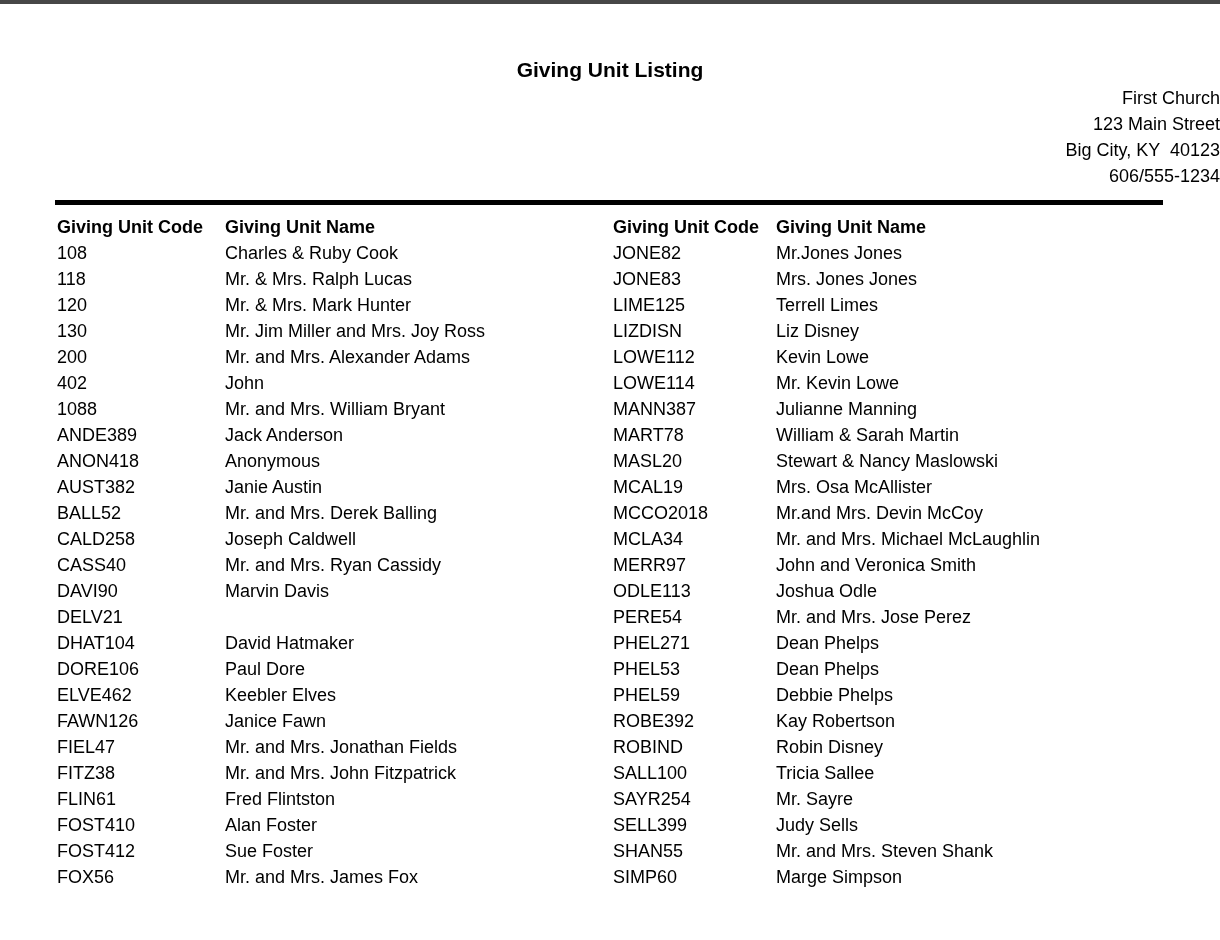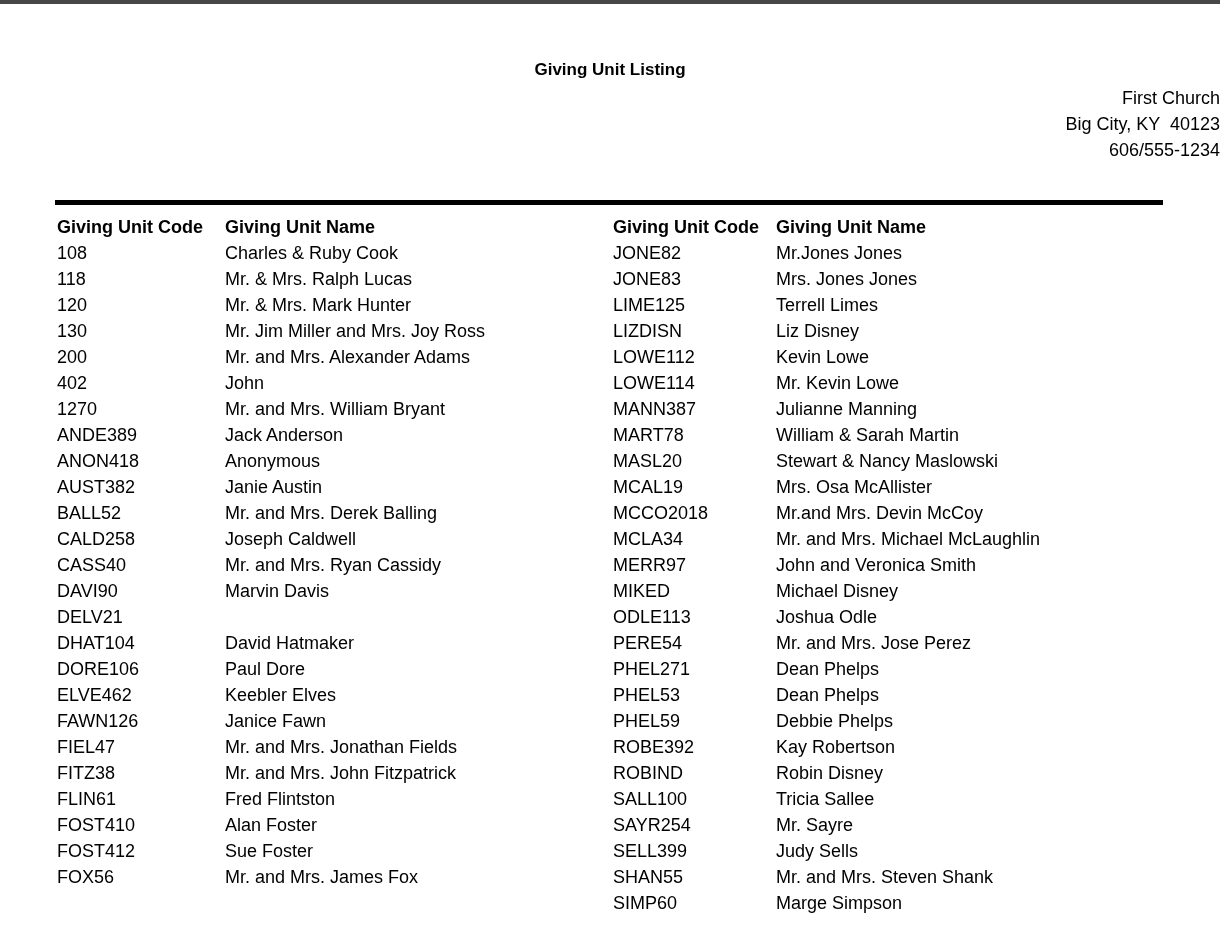--- a/index.html
+++ b/index.html
@@ -26,7 +26,7 @@
     text-align: center;
   }
   .report-title {
-    font-size: 17px;
+    font-size: 21px;
     font-weight: bold;
     line-height: 30px;
     white-space: pre;

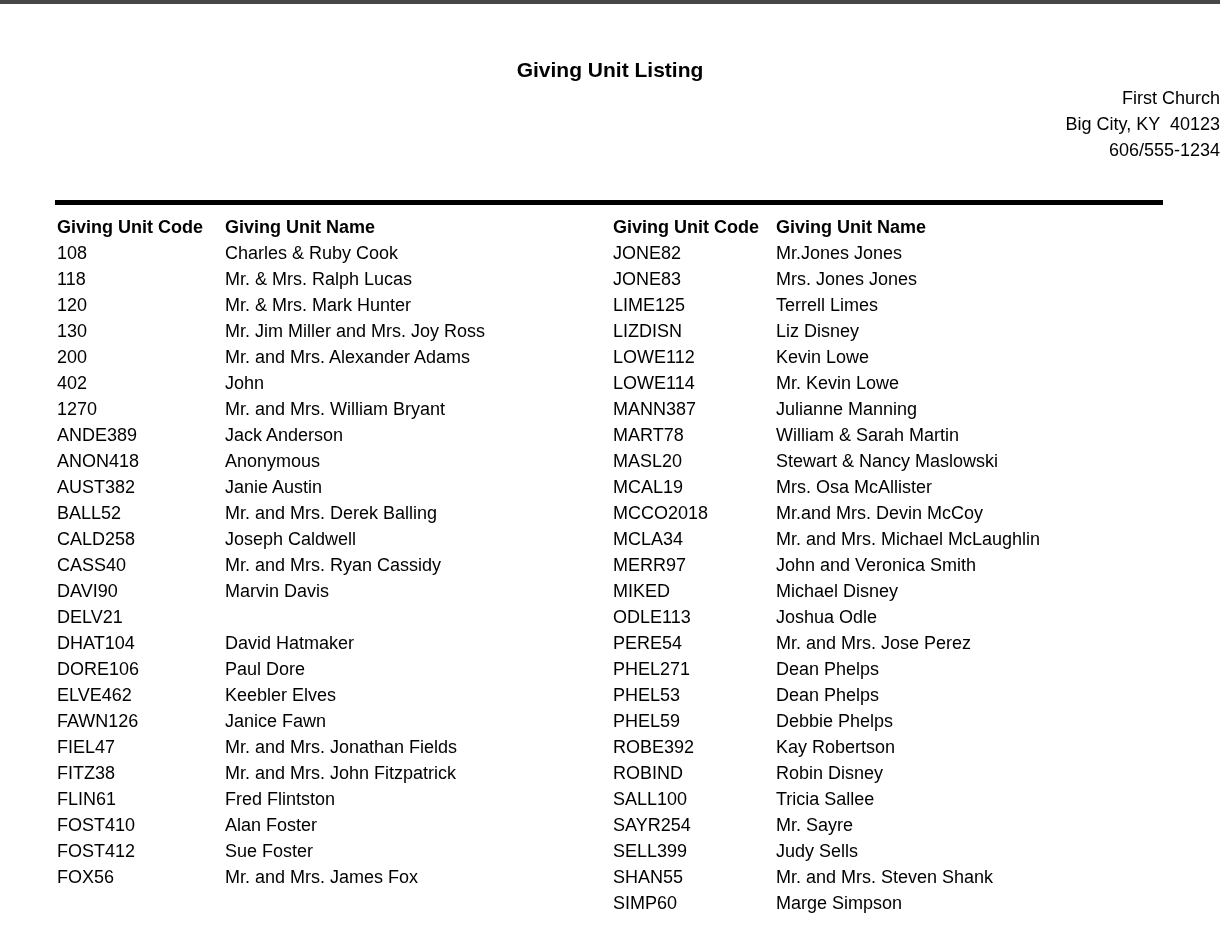--- a/index.html
+++ b/index.html
@@ -71,6 +71,7 @@
 <div class="report-header">
   <div class="report-title">Giving Unit Listing</div>
   <div class="addr">First Church</div>
+  <div class="addr">123 Main Street</div>
   <div class="addr">Big City, KY  40123</div>
   <div class="addr">606/555-1234</div>
 </div>

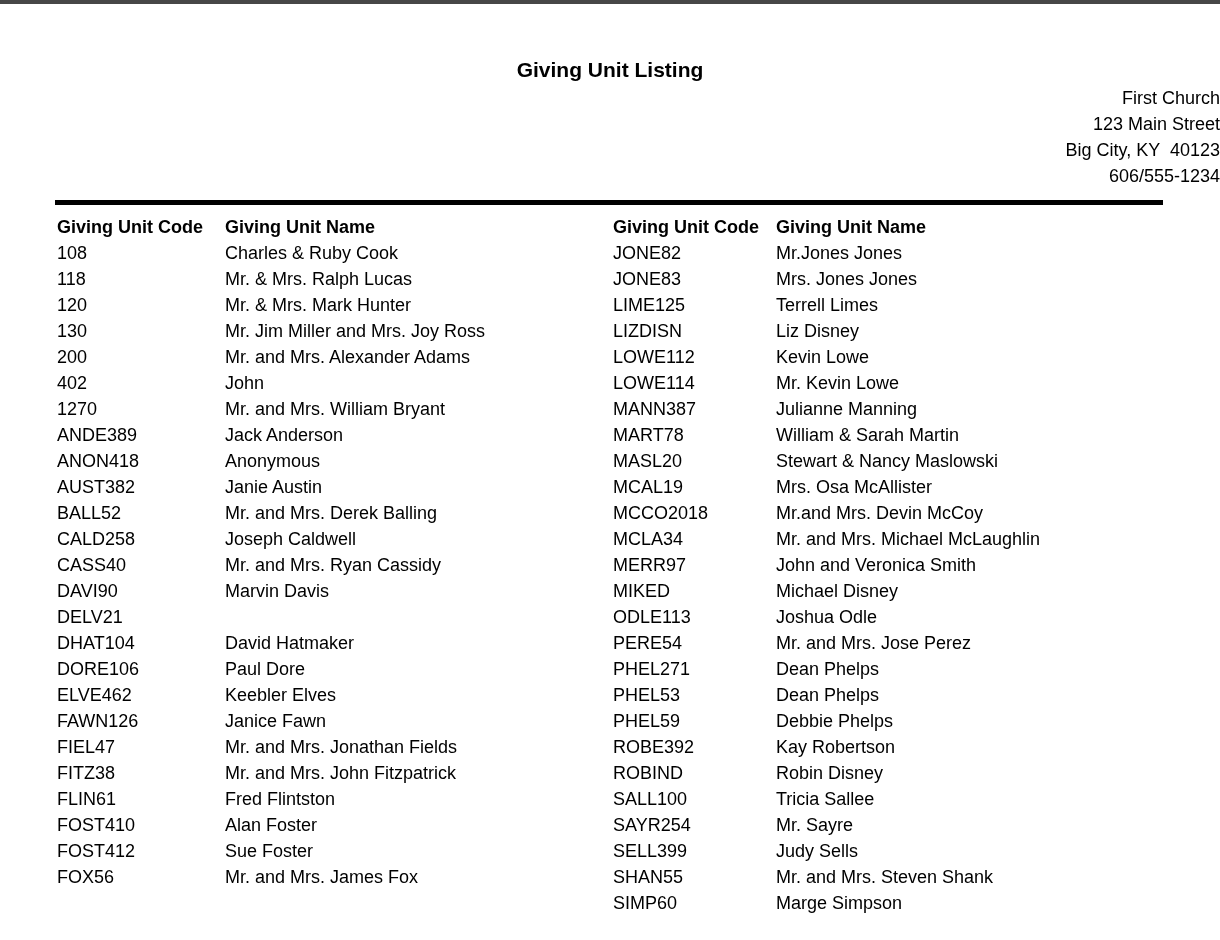--- a/index.html
+++ b/index.html
@@ -115,7 +115,7 @@
   </div>
 
   <div class="trow">
-    <span class="cell code">1270</span>
+    <span class="cell code">1088</span>
     <span class="cell name">Mr. and Mrs. William Bryant</span>
   </div>
 

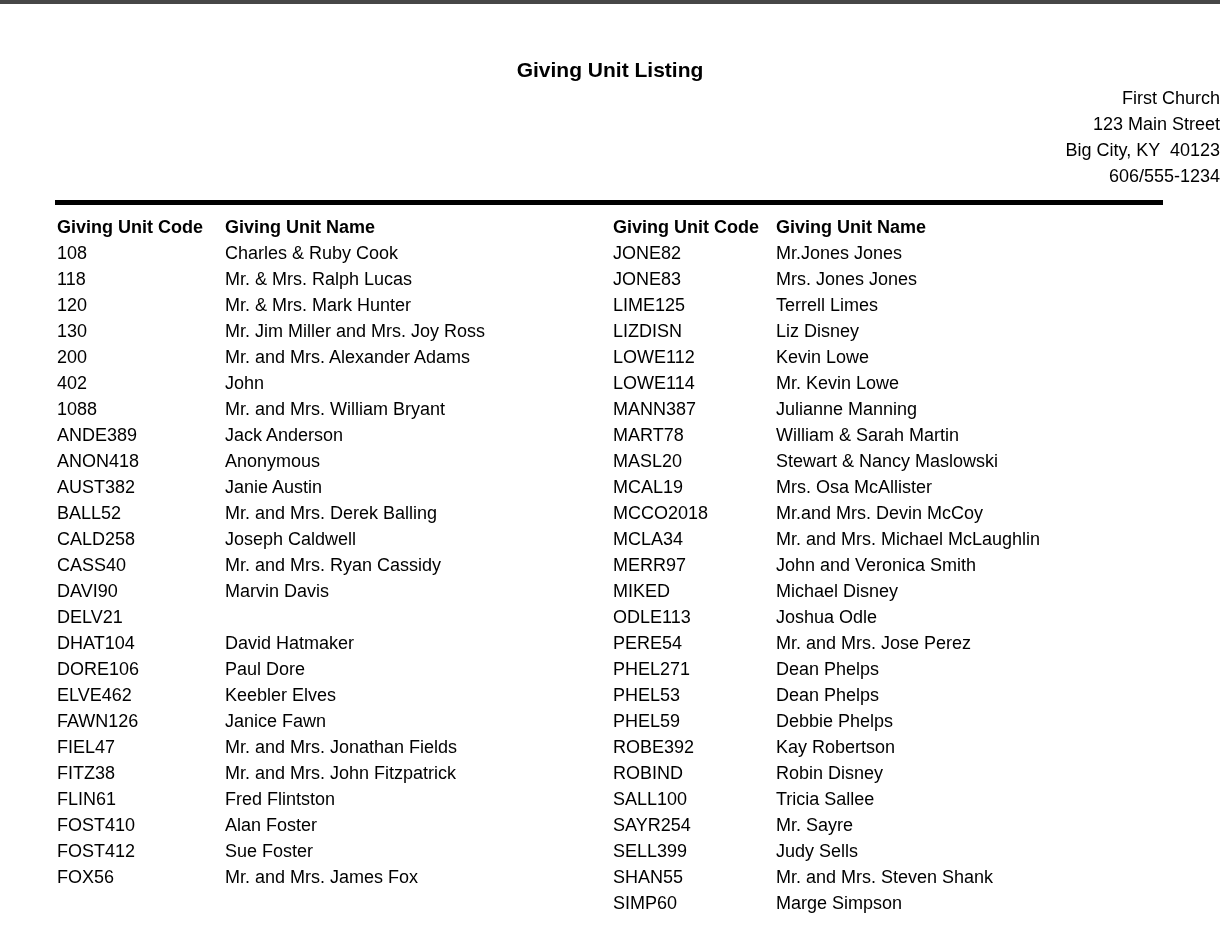--- a/index.html
+++ b/index.html
@@ -283,10 +283,6 @@
     <span class="cell name">John and Veronica Smith</span>
   </div>
 
-  <div class="trow">
-    <span class="cell code">MIKED</span>
-    <span class="cell name">Michael Disney</span>
-  </div>
 
 
   <div class="trow">

